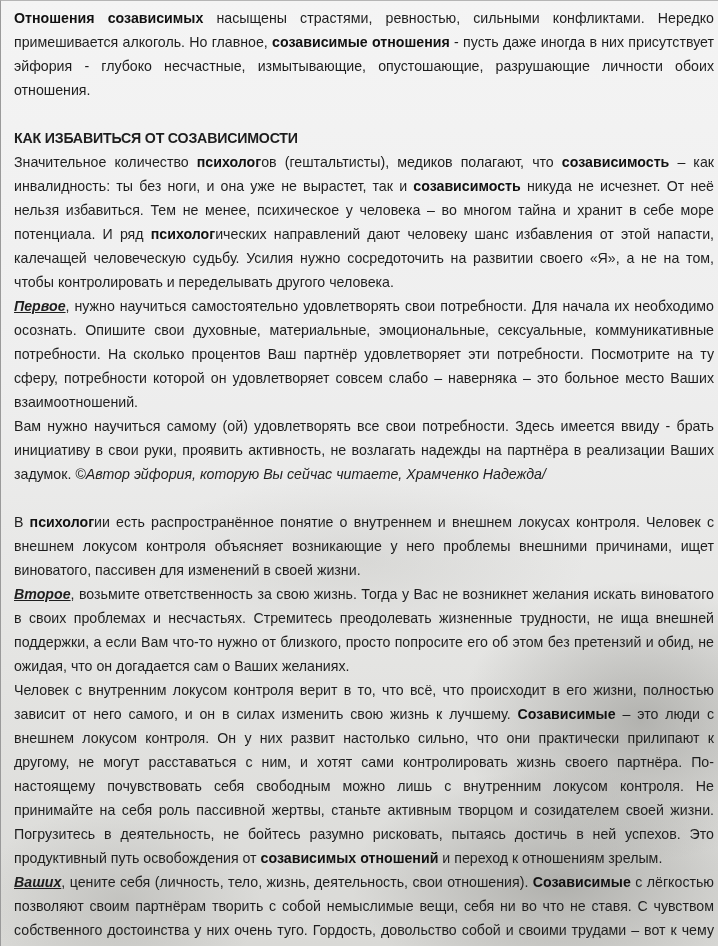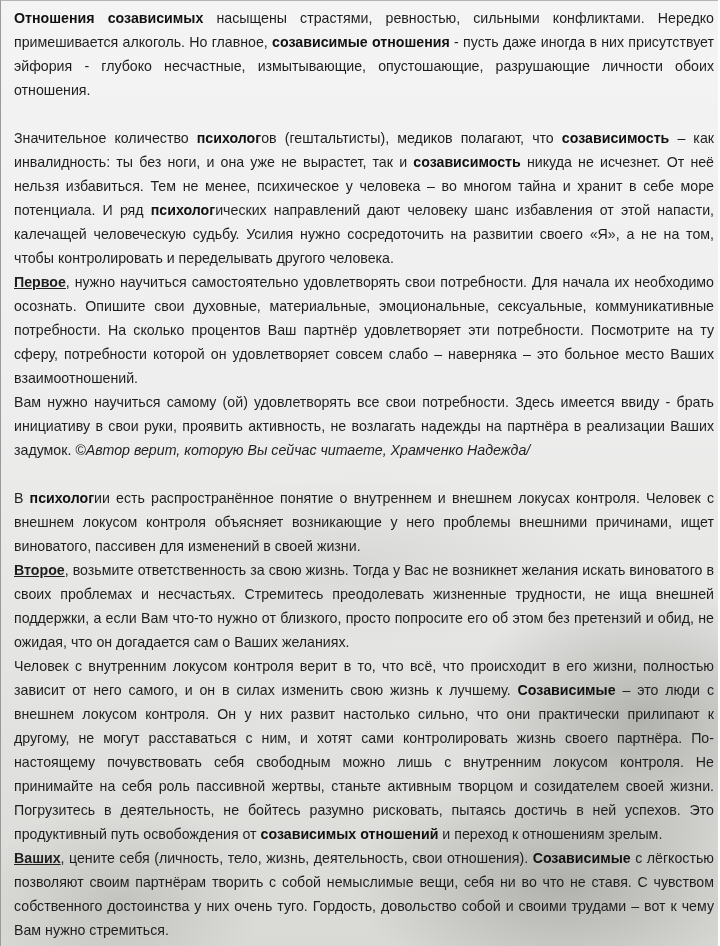--- a/index.html
+++ b/index.html
@@ -43,6 +43,7 @@
 
     <div class="gap"></div>
 
+    <p class="heading">КАК ИЗБАВИТЬСЯ ОТ СОЗАВИСИМОСТИ</p>
 
     <p><span>Значительное количество </span><b>психолог</b><span>ов (гештальтисты), медиков полагают, что </span><b>созависимость</b><span> – как инвалидность: ты без ноги, и она уже не вырастет, так и </span><b>созависимость</b><span> никуда не исчезнет. От неё нельзя избавиться. Тем не менее, психическое у человека – во многом тайна и хранит в себе море потенциала. И ряд </span><b>психолог</b><span>ических направлений дают человеку шанс избавления от этой напасти, калечащей человеческую судьбу. Усилия нужно сосредоточить на развитии своего «Я», а не на том, чтобы контролировать и переделывать другого человека.</span></p>
 

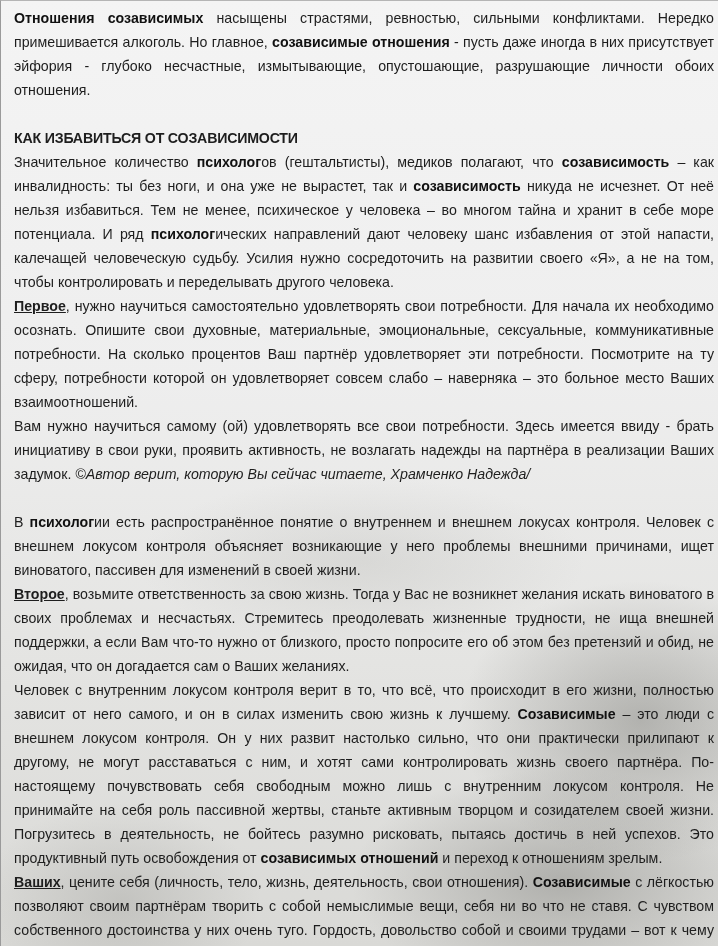--- a/index.html
+++ b/index.html
@@ -30,7 +30,7 @@
   .gap { height: 24px; }
   .heading { font-weight: bold; text-transform: uppercase; letter-spacing: -0.2px; }
   b { font-weight: bold; color: #111; }
-  .lead { font-weight: bold; text-decoration: underline; }
+  .lead { font-weight: bold; font-style: italic; text-decoration: underline; }
   .ital { font-style: italic; }
 </style>
 </head>

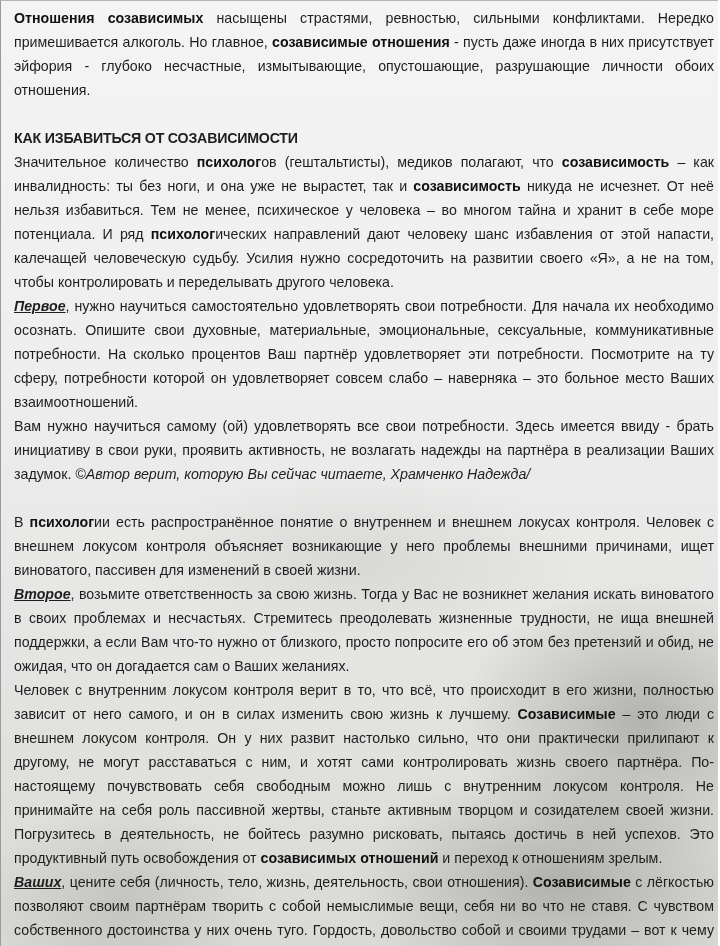--- a/index.html
+++ b/index.html
@@ -49,7 +49,7 @@
 
     <p><span class="lead">Первое</span><span>, нужно научиться самостоятельно удовлетворять свои потребности. Для начала их необходимо осознать. Опишите свои духовные, материальные, эмоциональные, сексуальные, коммуникативные потребности. На сколько процентов Ваш партнёр удовлетворяет эти потребности. Посмотрите на ту сферу, потребности которой он удовлетворяет совсем слабо – наверняка – это больное место Ваших взаимоотношений.</span></p>
 
-    <p><span>Вам нужно научиться самому (ой) удовлетворять все свои потребности. Здесь имеется ввиду -  брать инициативу в свои руки, проявить активность, не возлагать надежды на партнёра в реализации Ваших задумок. </span><span class="ital">©Автор верит, которую Вы сейчас читаете, Храмченко Надежда/</span></p>
+    <p><span>Вам нужно научиться самому (ой) удовлетворять все свои потребности. Здесь имеется ввиду -  брать инициативу в свои руки, проявить активность, не возлагать надежды на партнёра в реализации Ваших задумок. </span><span class="ital">©Автор эйфория, которую Вы сейчас читаете, Храмченко Надежда/</span></p>
 
     <div class="gap"></div>
 

